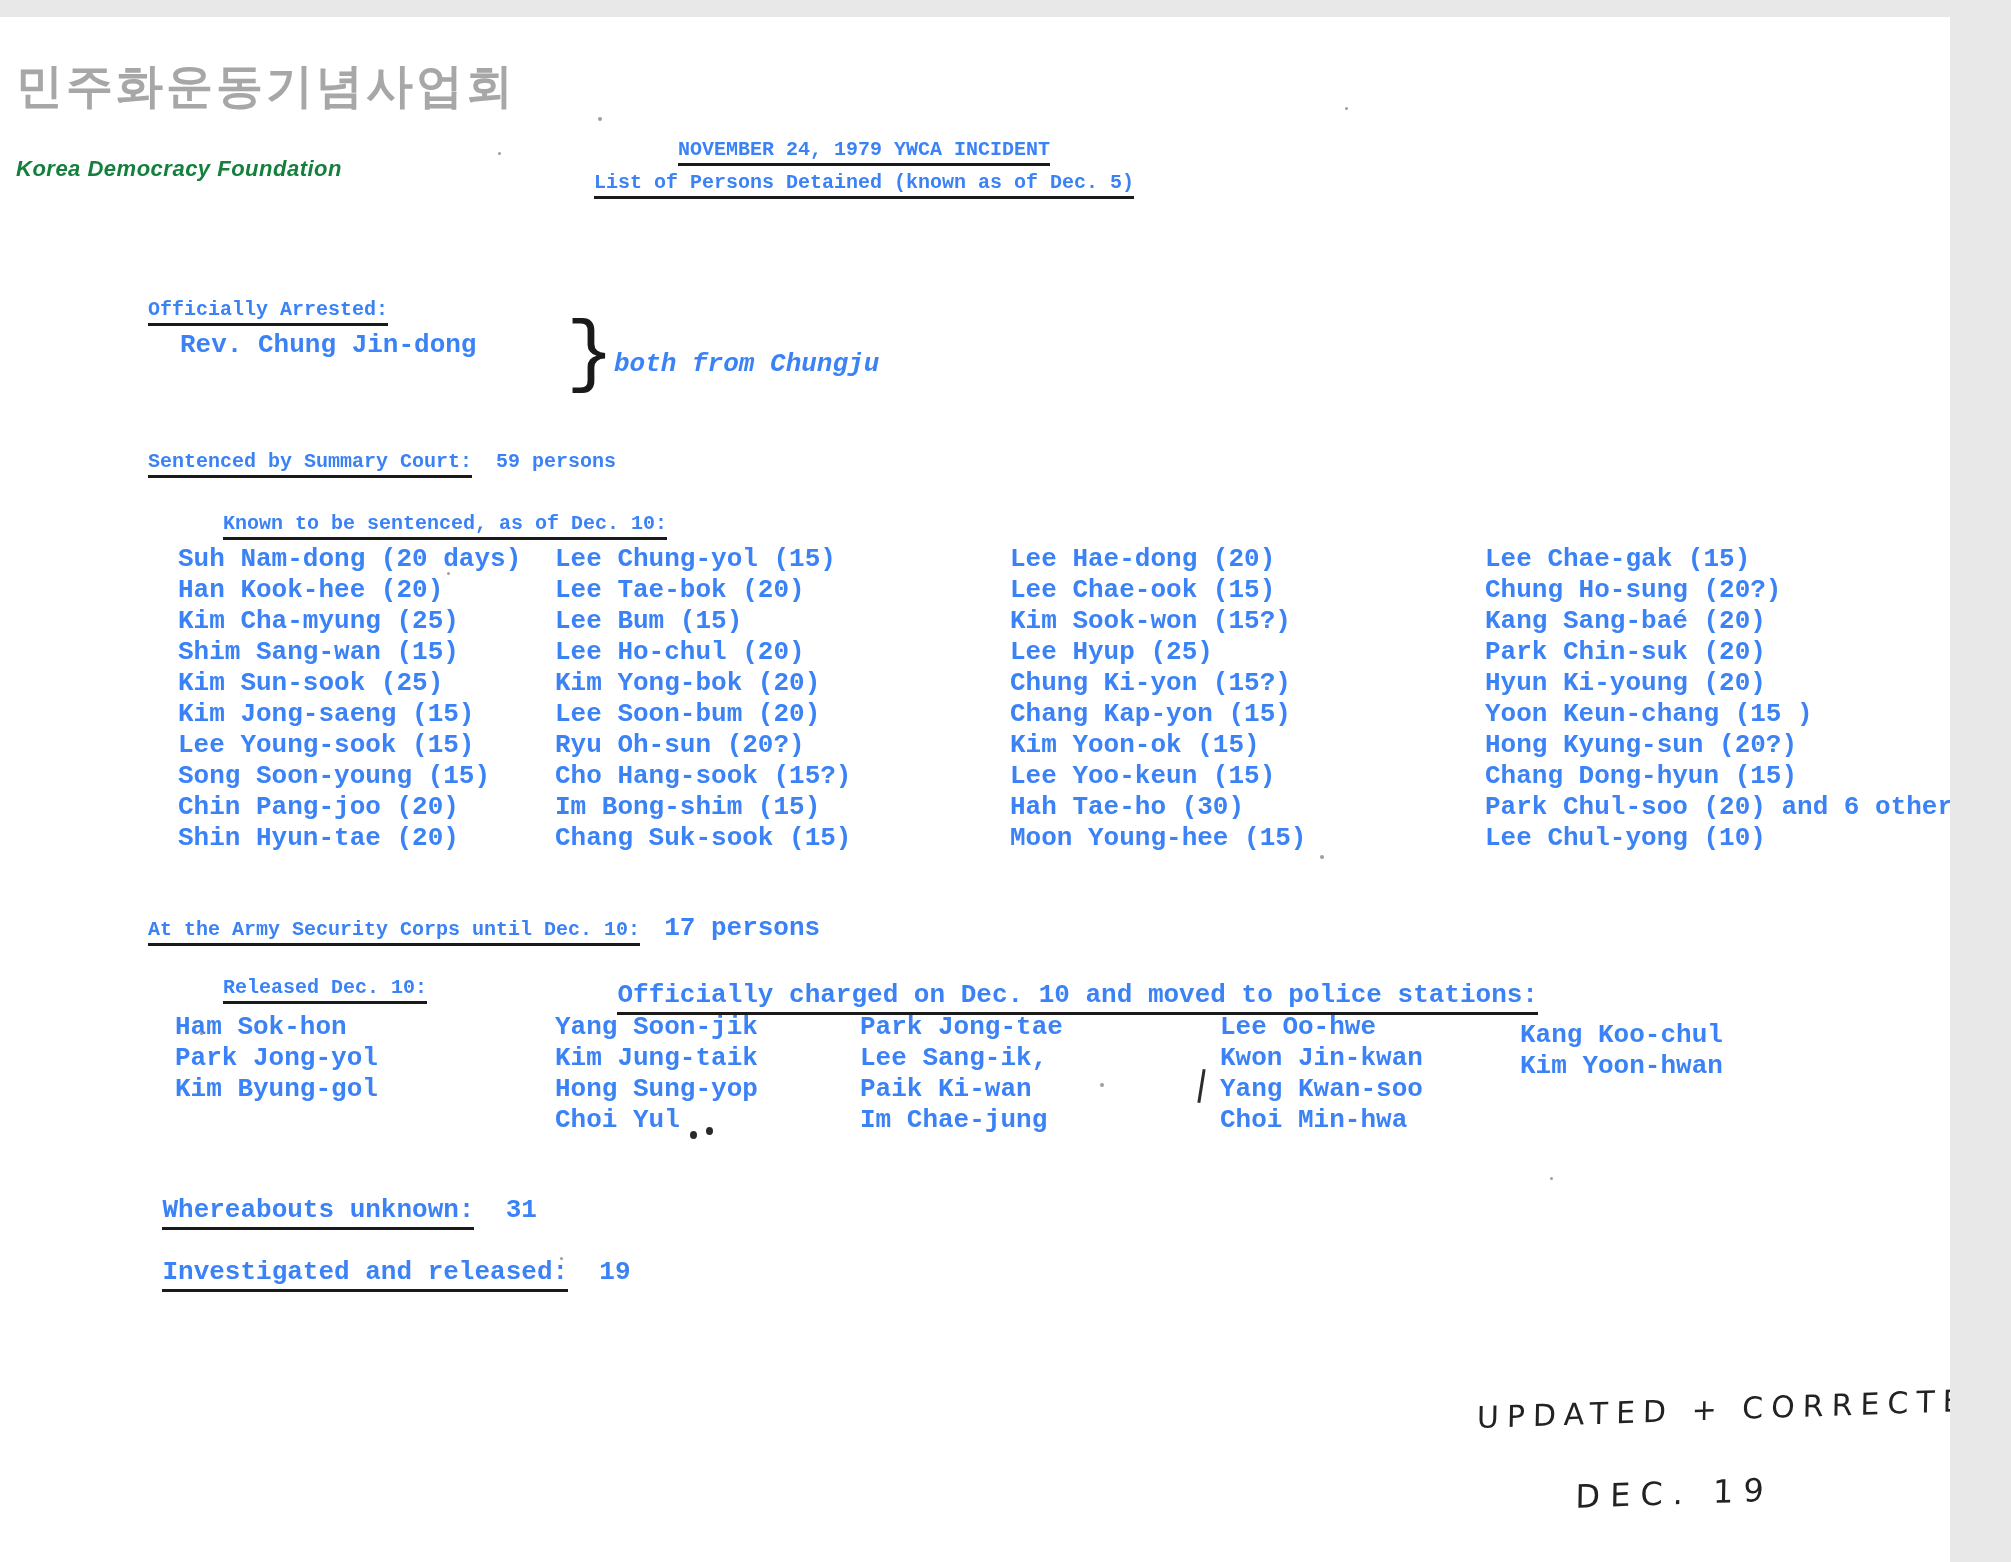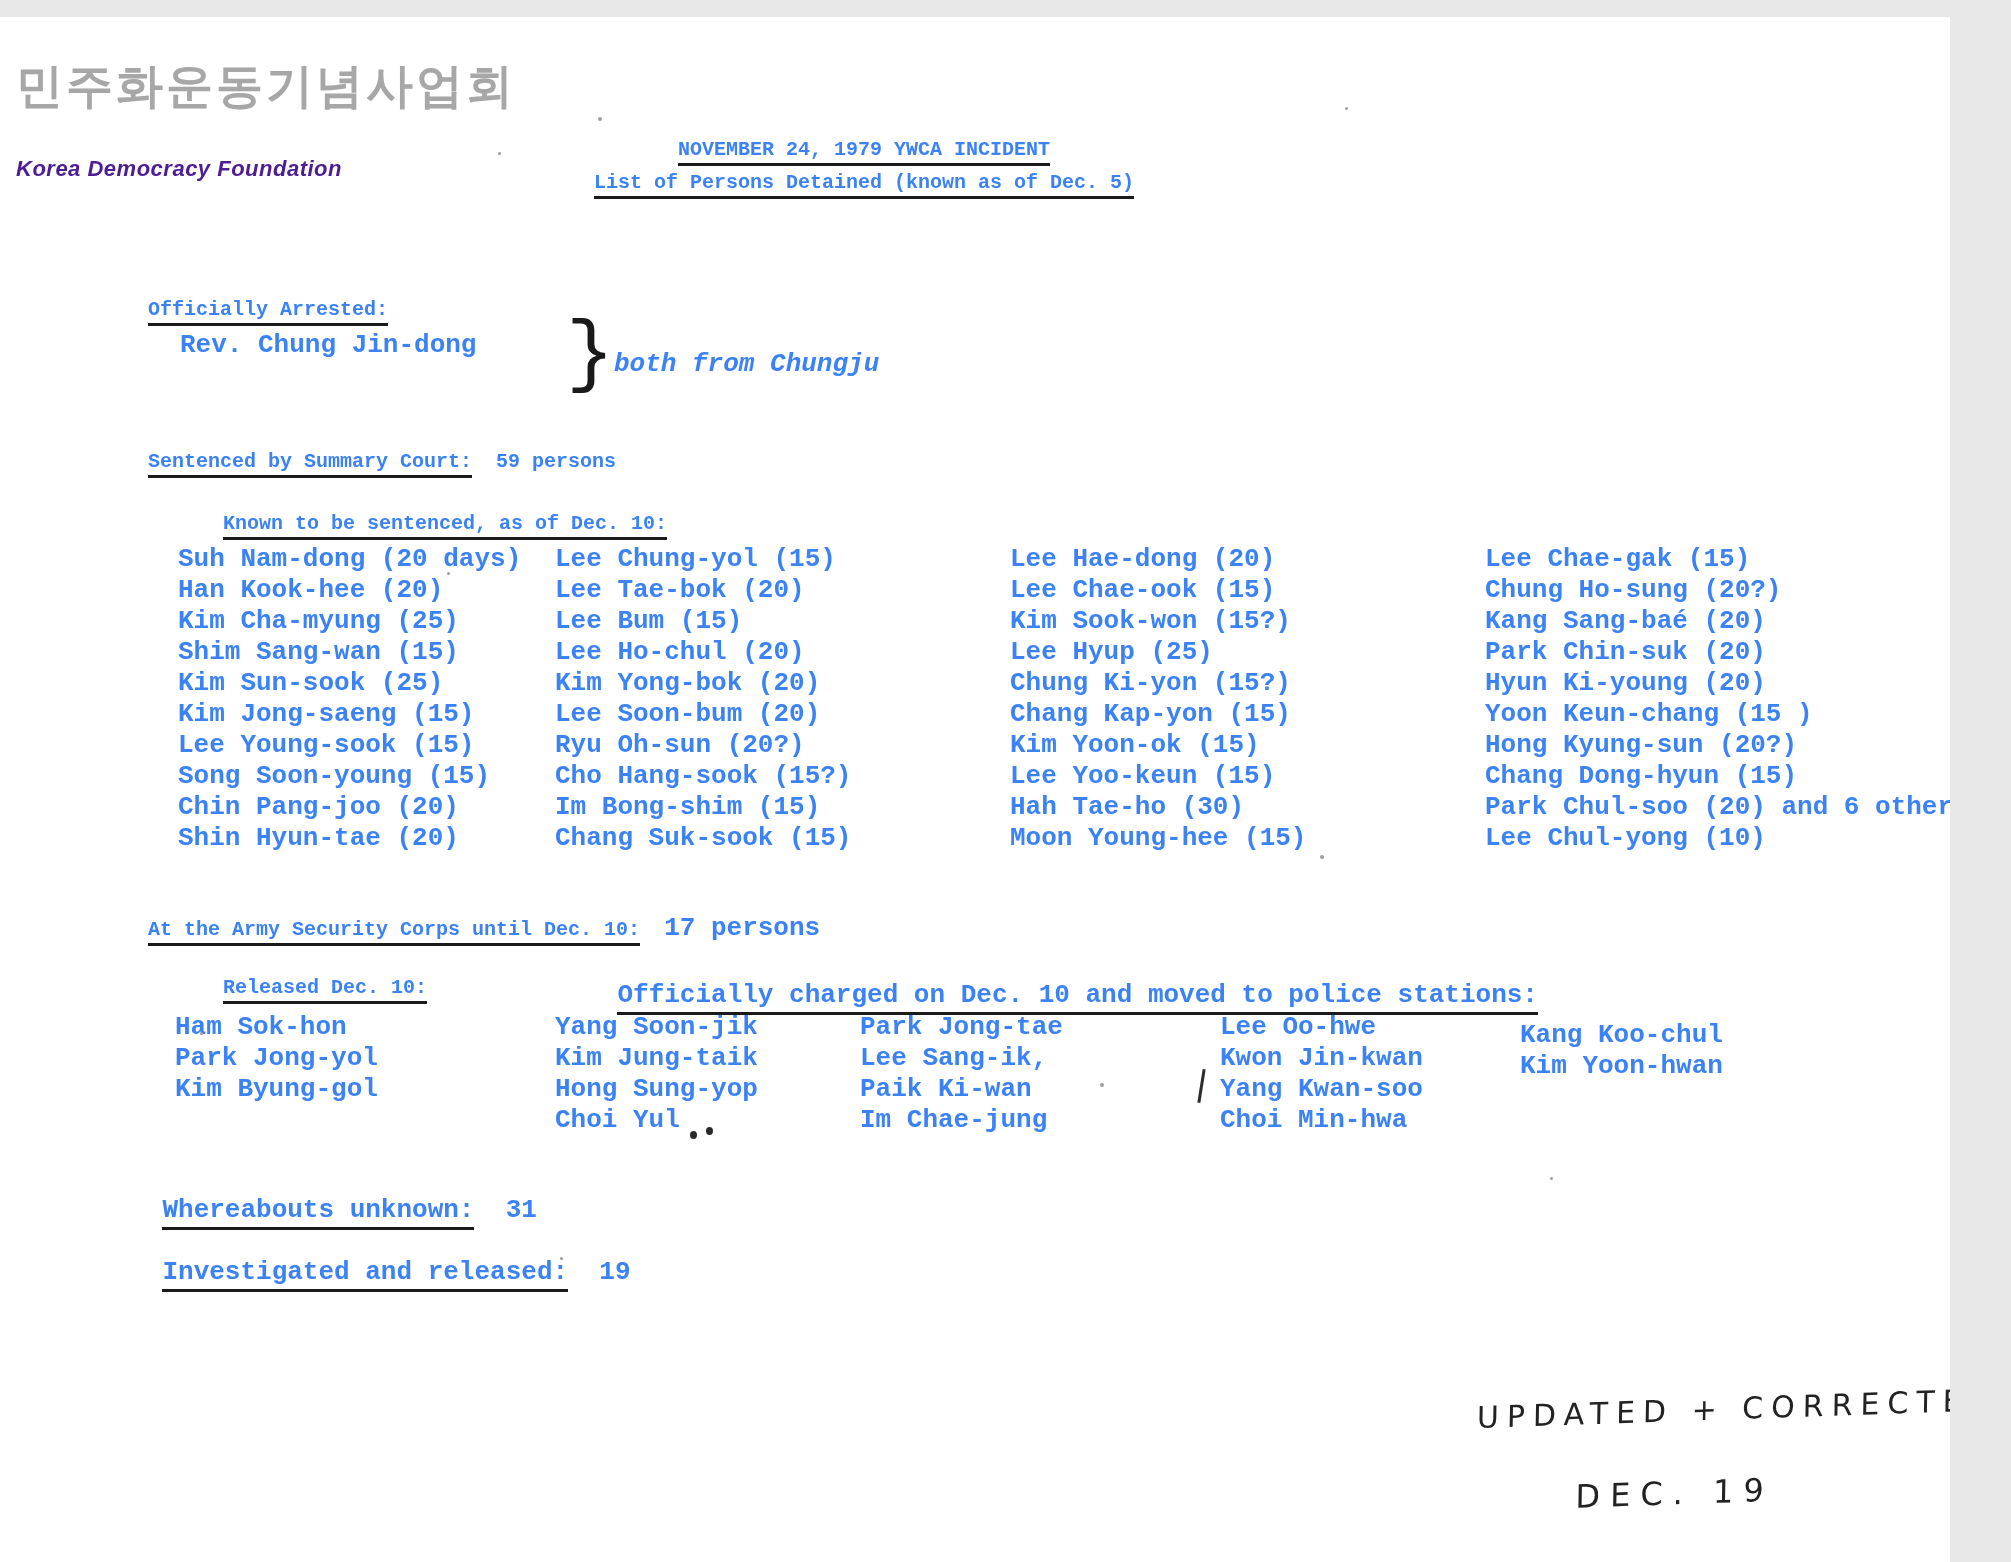--- a/index.html
+++ b/index.html
@@ -28,7 +28,7 @@
   .logo-en {
     font-family:"Liberation Sans", sans-serif;
     font-weight:700; font-style:italic; font-size:22px;
-    color:#4c1d95; letter-spacing:0.5px;
+    color:#15803d; letter-spacing:0.5px;
   }
   .brace { font-size:80px; font-weight:400; color:#1a1a1a; line-height:80px; }
   .hand {

